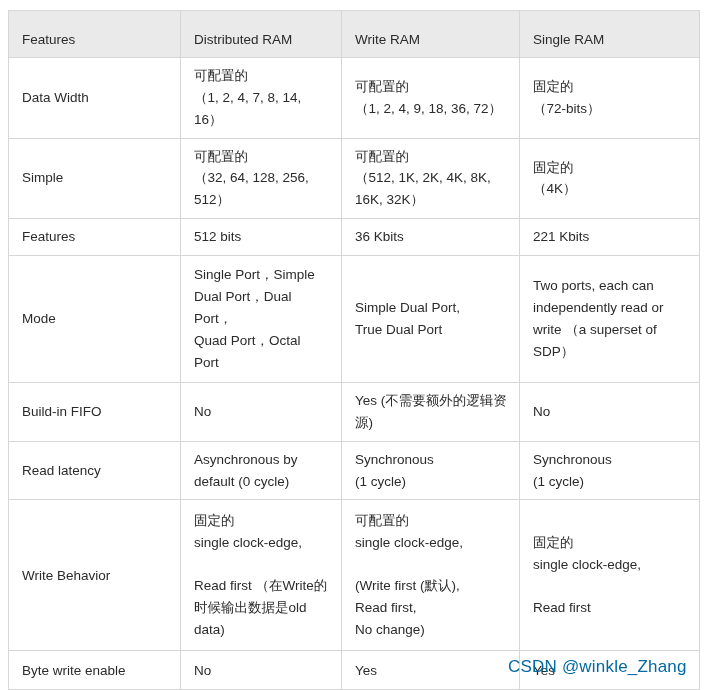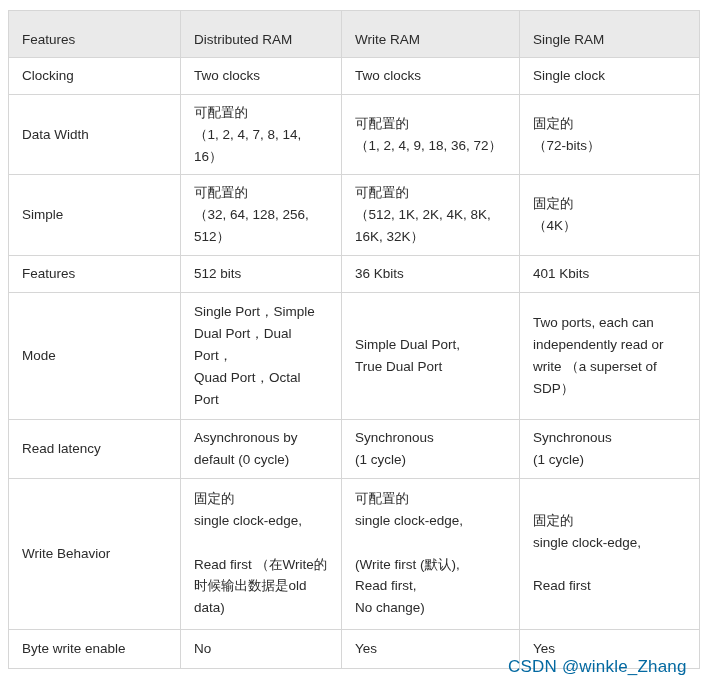--- a/index.html
+++ b/index.html
@@ -99,12 +99,6 @@
       </tr>
     </thead>
     <tbody>
-      <tr class="r-clocking">
-        <td class="cell-text">Clocking</td>
-        <td class="cell-text">Two clocks</td>
-        <td class="cell-text">Two clocks</td>
-        <td class="cell-text">Single clock</td>
-      </tr>
       <tr class="r-datawidth">
         <td class="cell-text">Data Width</td>
         <td class="cell-text">可配置的

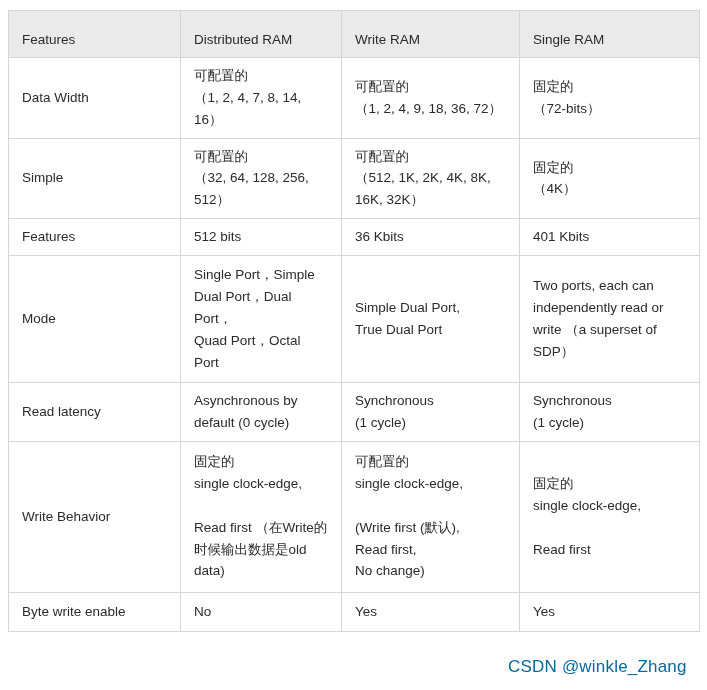--- a/index.html
+++ b/index.html
@@ -121,7 +121,7 @@
         <td class="cell-text">Features</td>
         <td class="cell-text">512 bits</td>
         <td class="cell-text">36 Kbits</td>
-        <td class="cell-text">401 Kbits</td>
+        <td class="cell-text">221 Kbits</td>
       </tr>
       <tr class="r-mode">
         <td class="cell-text">Mode</td>

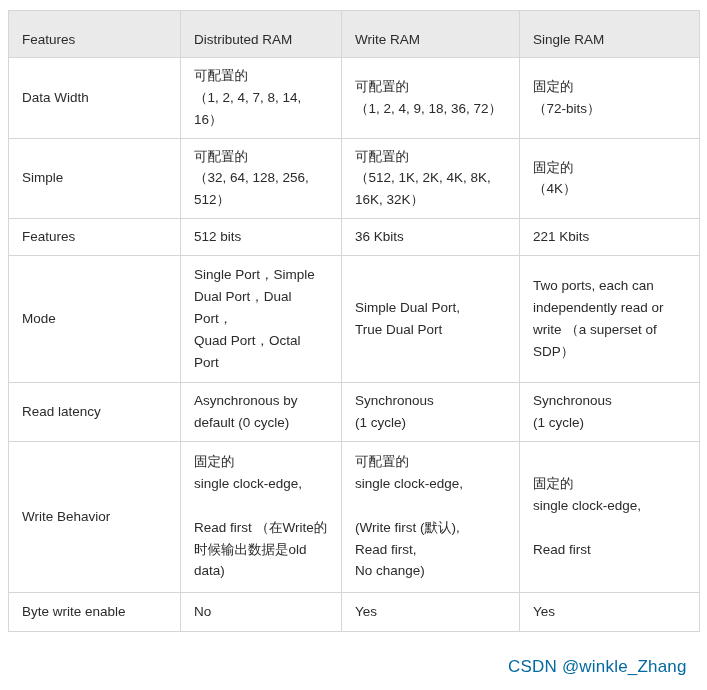--- a/index.html
+++ b/index.html
@@ -131,6 +131,12 @@
 True Dual Port</td>
         <td class="cell-text">Two ports, each can independently read or write （a superset of SDP）</td>
       </tr>
+      <tr class="r-fifo">
+        <td class="cell-text">Build-in FIFO</td>
+        <td class="cell-text">No</td>
+        <td class="cell-text">Yes (不需要额外的逻辑资源)</td>
+        <td class="cell-text">No</td>
+      </tr>
       <tr class="r-latency">
         <td class="cell-text">Read latency</td>
         <td class="cell-text">Asynchronous by default (0 cycle)</td>

